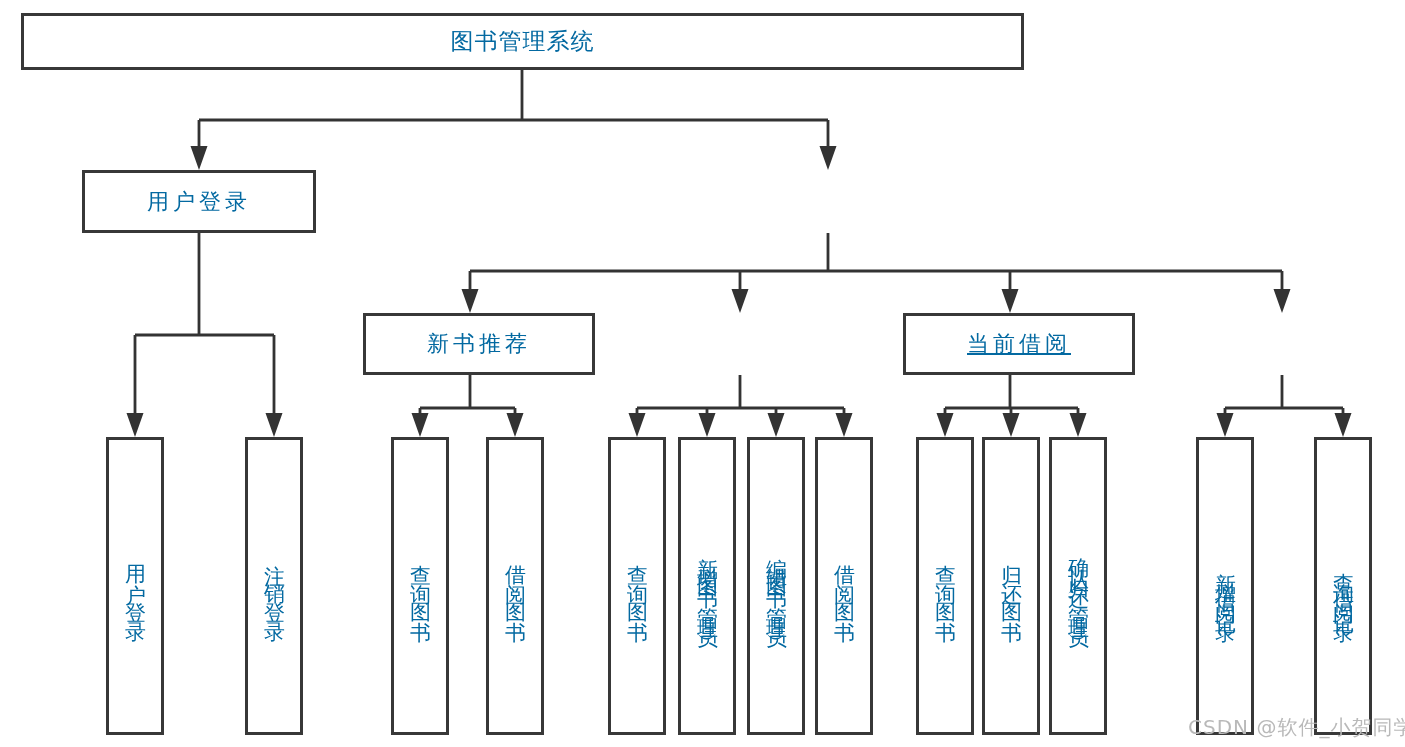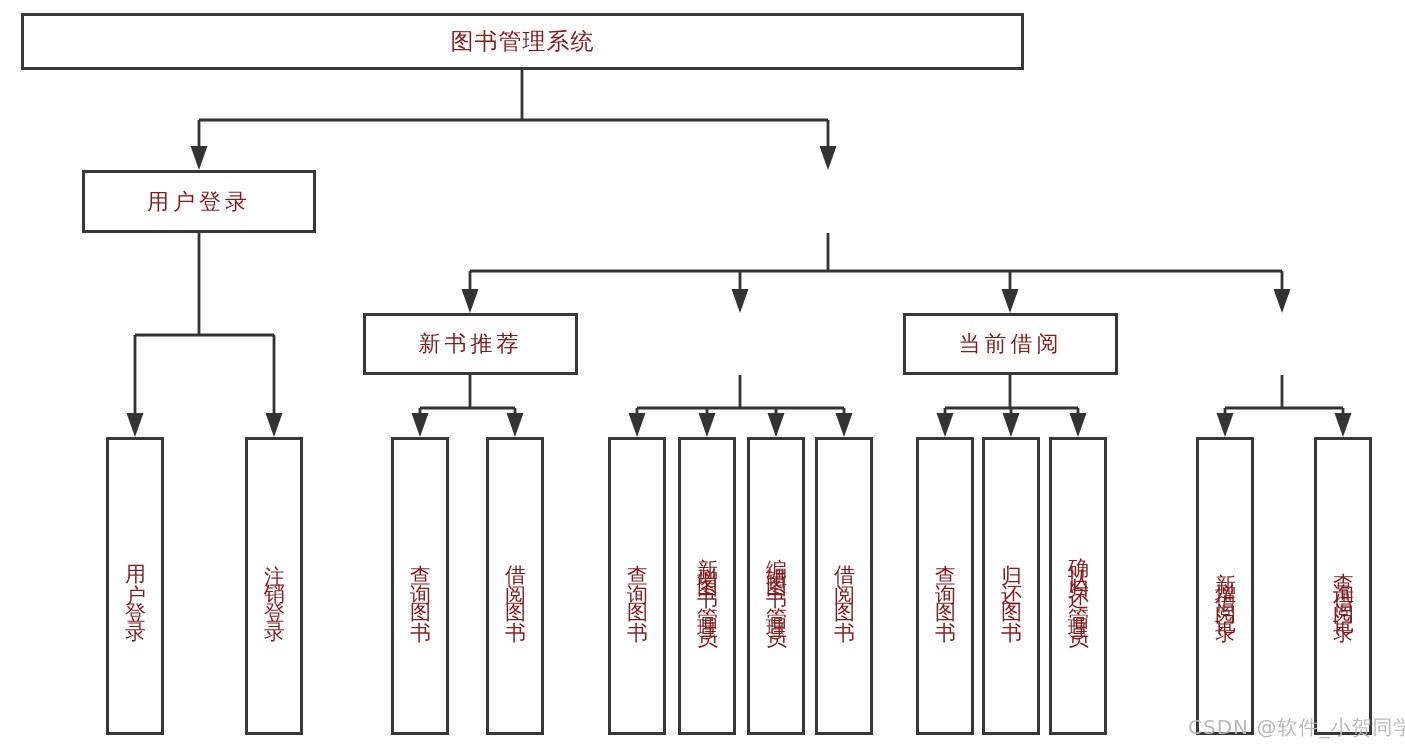--- a/index.html
+++ b/index.html
@@ -16,7 +16,7 @@
     position: absolute;
     background: #ffffff;
     border: 3px solid #383838;
-    color: #7f1d1d;
+    color: #0369a1;
     display: flex;
     align-items: center;
     justify-content: center;

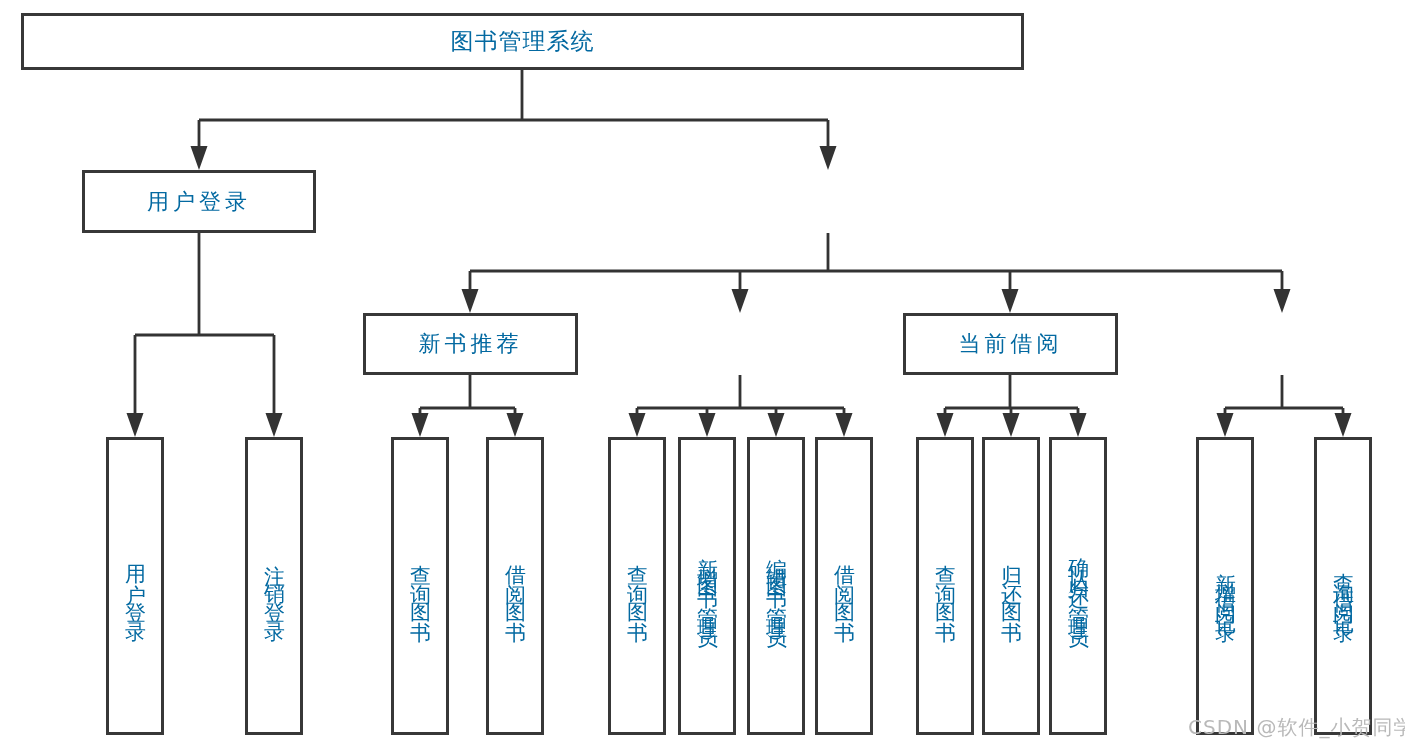--- a/index.html
+++ b/index.html
@@ -33,7 +33,7 @@
   }
   .l2a { left: 82px;  top: 170px; width: 234px; height: 63px; }
   .l2b { left: 711px; top: 170px; width: 234px; height: 63px; }
-  .l3  { top: 313px; width: 215px; height: 62px; }
+  .l3  { top: 313px; width: 232px; height: 62px; }
   .l3a { left: 363px; }  .l3b { left: 633px; }
   .l3c { left: 903px; }  .l3d { left: 1174px; }
   .leaf {

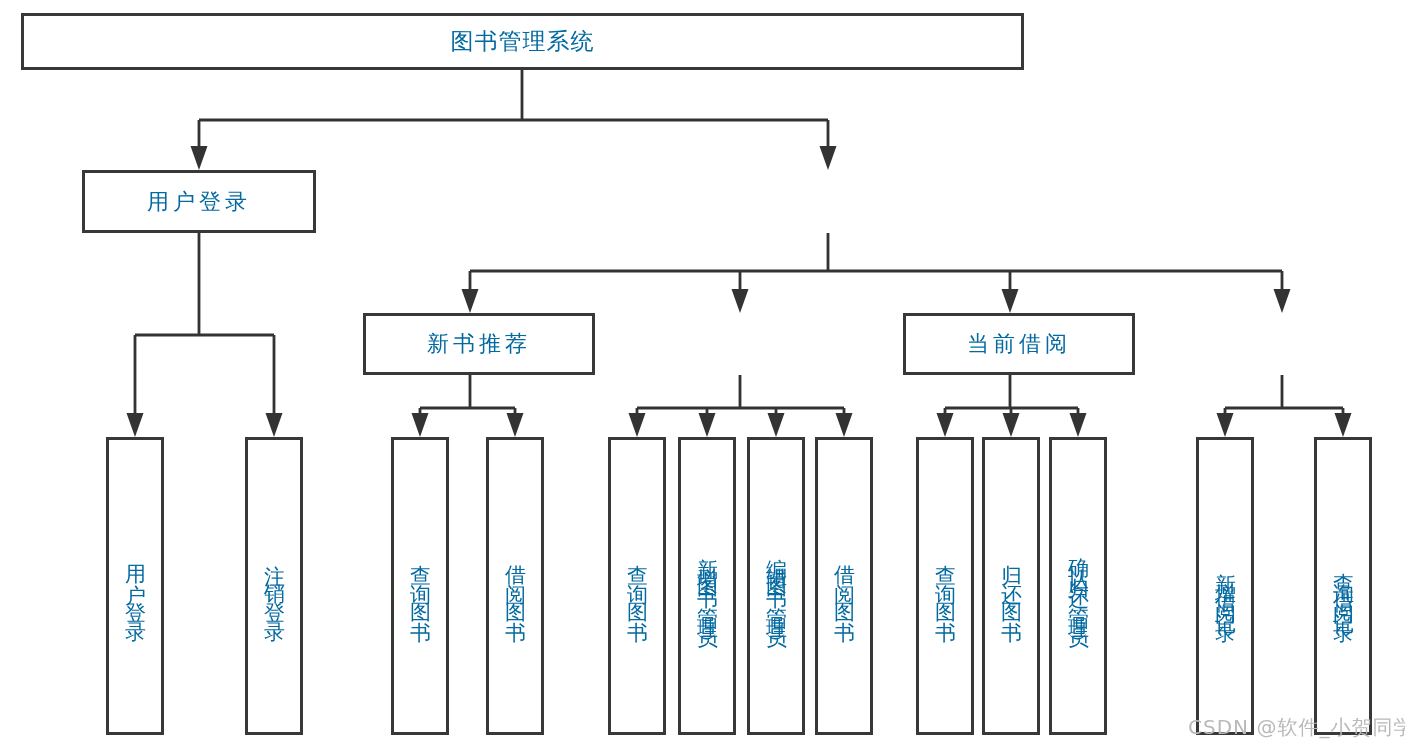--- a/index.html
+++ b/index.html
@@ -35,7 +35,7 @@
   .l2b { left: 711px; top: 170px; width: 234px; height: 63px; }
   .l3  { top: 313px; width: 232px; height: 62px; }
   .l3a { left: 363px; }  .l3b { left: 633px; }
-  .l3c { left: 903px; }  .l3d { left: 1174px; }
+  .l3c { left: 903px; text-decoration: underline; }  .l3d { left: 1174px; }
   .leaf {
     top: 437px; width: 58px; height: 298px;
     writing-mode: vertical-rl;

